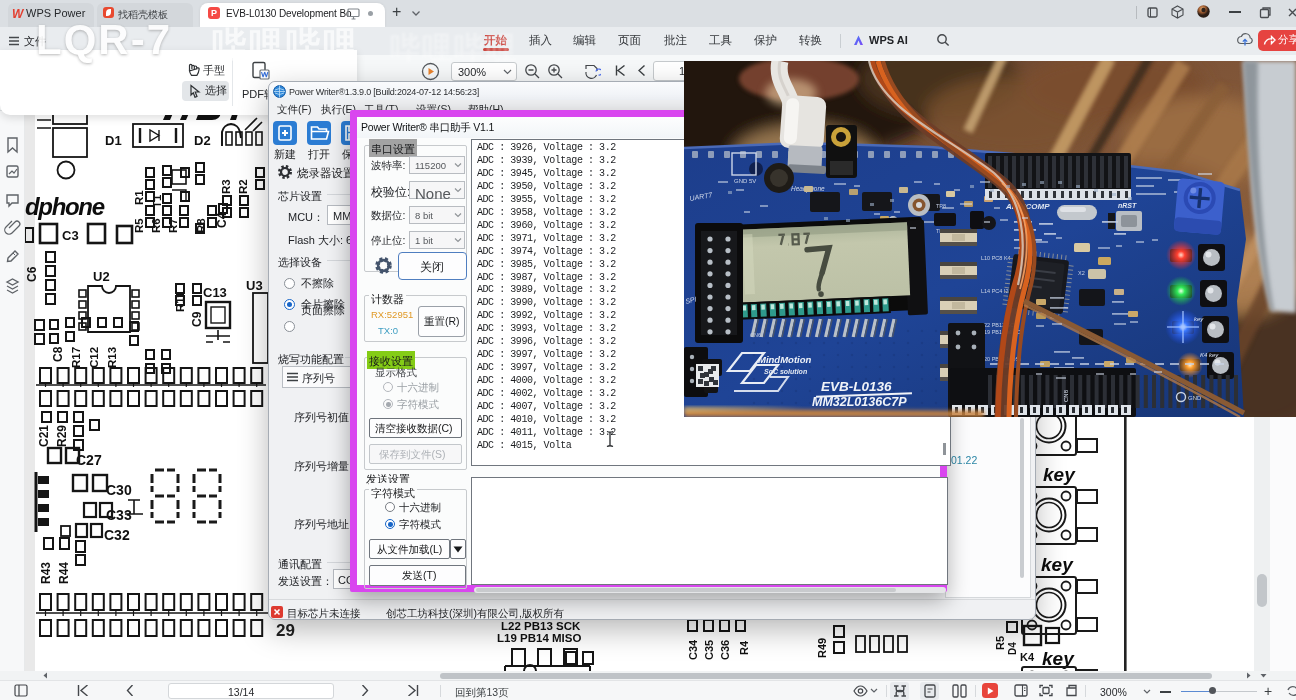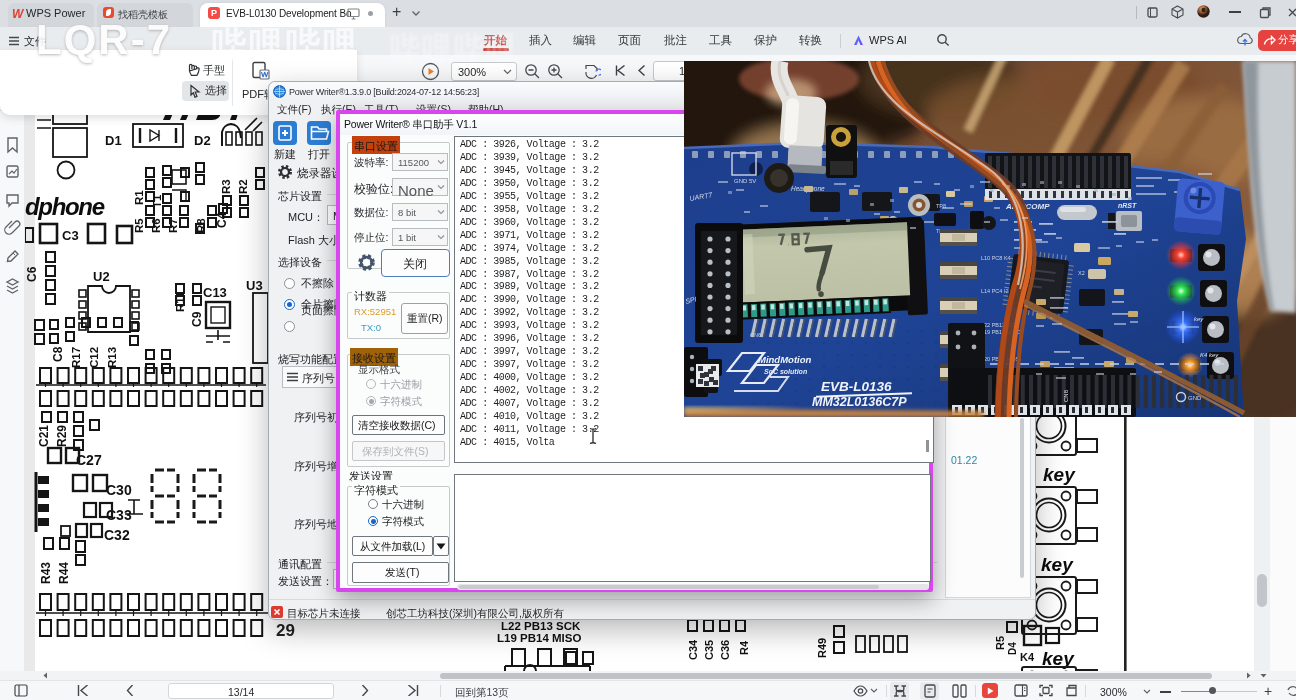--- a/index.html
+++ b/index.html
@@ -433,7 +433,7 @@
       </defs>
       <path d="M2 11 L6.5 1.5 L11 11 H8.4 L6.5 6.5 L4.6 11 z" fill="url(#ai)"></path>
     </svg>
-  <div class="tx" style="left:869px;top:6.5px;font-size:11px;font-weight:normal;color:#212327">WPS AI</div>
+  <div class="tx" style="left:869px;top:6.5px;font-size:11px;font-weight:bold;color:#212327">WPS AI</div>
   <svg class="ab" style="left:936px;top:6px" width="14" height="14" viewBox="0 0 14 14" fill="none" stroke="#45484c" stroke-width="1.4">
       <circle cx="6" cy="6" r="4.2"></circle>
       <path d="M9.2 9.2 L12.6 12.6"></path>

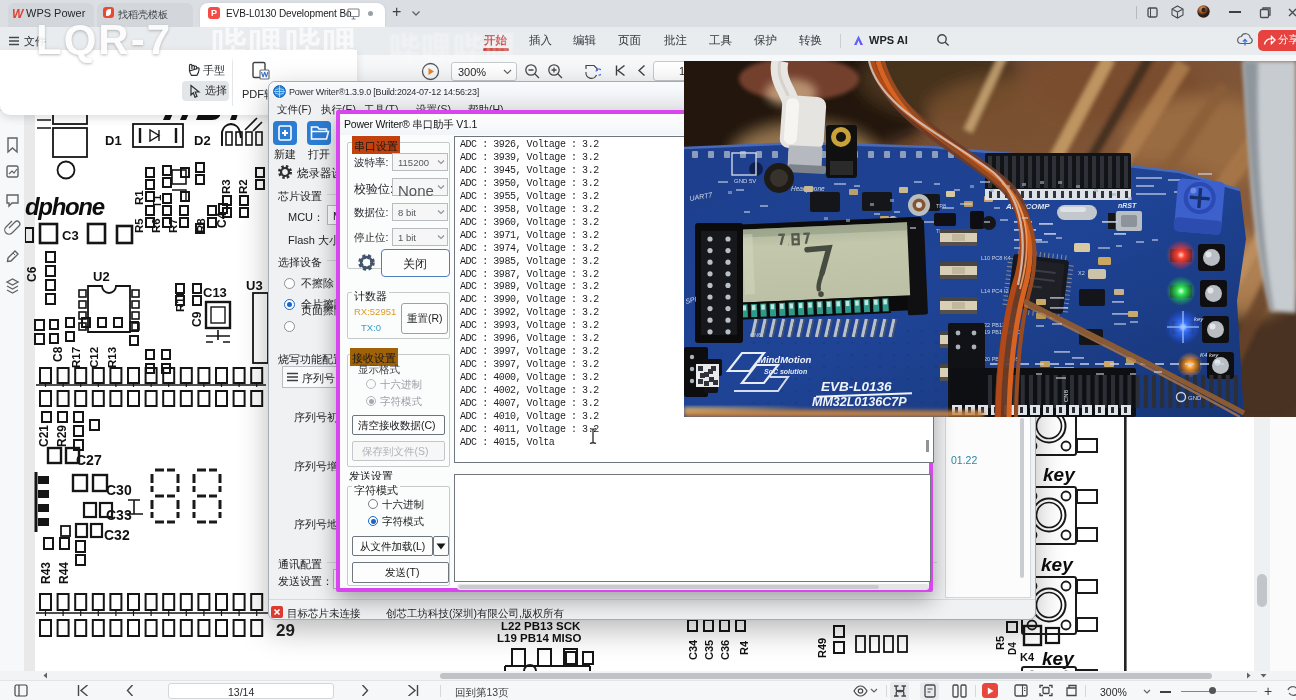--- a/index.html
+++ b/index.html
@@ -664,7 +664,7 @@
   <div class="tx" style="left:117px;top:525px;font-size:10.5px;color:#232528">创芯工坊科技(深圳)有限公司,版权所有</div>
 </div>
 
-<div class="ab" style="left:336px;top:110px;width:597px;height:482px;background:#fbfcfc;border:4px solid #d946ef;border-radius:2px;box-shadow:0 8px 22px rgba(0,0,0,.33);z-index:20">
+<div class="ab" style="left:350px;top:110px;width:597px;height:482px;background:#fbfcfc;border:7px solid #d946ef;border-radius:2px;box-shadow:0 8px 22px rgba(0,0,0,.33);z-index:20">
   <div class="ab" style="left:0;top:0;width:595px;height:21px;background:linear-gradient(#fdfefe,#f2f5f8)"></div>
     <div class="tx" style="left:4px;top:4px;font-size:10.5px;color:#101214;letter-spacing:-.2px">Power Writer® 串口助手 V1.1</div>
 

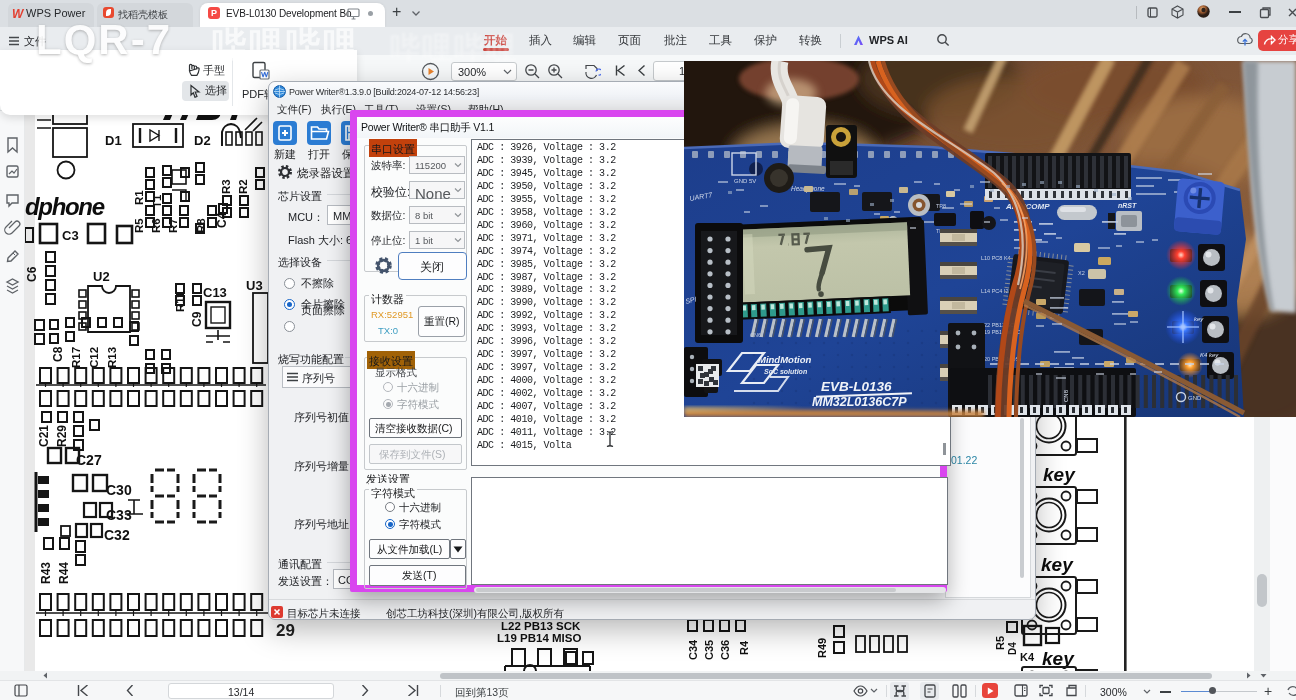--- a/index.html
+++ b/index.html
@@ -669,7 +669,7 @@
     <div class="tx" style="left:4px;top:4px;font-size:10.5px;color:#101214;letter-spacing:-.2px">Power Writer® 串口助手 V1.1</div>
 
   <div class="ab" style="left:7px;top:28px;width:103px;height:127px;border:1px solid #c7cacd;border-radius:2px"></div>
-  <div class="ab" style="left:12px;top:22px;background:#c2410c;padding:0 2px"><span style="font-size:11px;color:#17181a">串口设置</span></div>
+  <div class="ab" style="left:12px;top:22px;background:#a3a3a3;padding:0 2px"><span style="font-size:11px;color:#17181a">串口设置</span></div>
   <div class="tx" style="left:14px;top:42px;font-size:10.5px;color:#222428">波特率:</div>
   <div class="ab" style="left:52px;top:39px;width:56px;height:18px;background:#f6f6f7;border:1px solid #b8bcc1"></div>
   <div class="tx" style="left:58px;top:43px;font-size:9.5px;color:#55585c">115200</div>

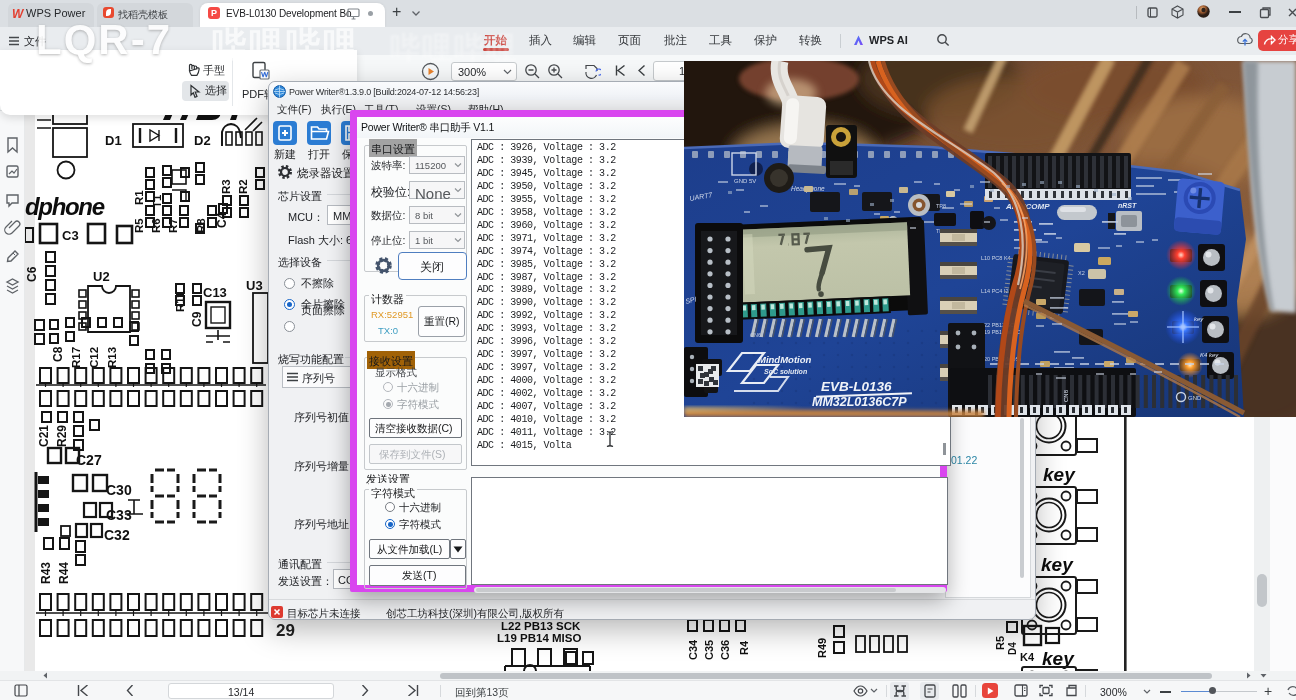--- a/index.html
+++ b/index.html
@@ -710,7 +710,7 @@
   <div class="tx" style="left:67px;top:198px;font-size:10.5px;color:#1a1c1f">重置(R)</div>
 
   <div class="ab" style="left:7px;top:240px;width:103px;height:113px;border:1px solid #c7cacd;border-radius:2px"></div>
-  <div class="ab" style="left:10px;top:234px;background:#a16207;padding:0 2px"><span style="font-size:11px;color:#17181a">接收设置</span></div>
+  <div class="ab" style="left:10px;top:234px;background:#84cc16;padding:0 2px"><span style="font-size:11px;color:#17181a">接收设置</span></div>
   <div class="tx" style="left:18px;top:249px;font-size:10.5px;color:#3c3f43">显示格式</div>
   <div class="ab" style="left:26px;top:265px;width:10px;height:10px;border:1.3px solid #b3b7bc;border-radius:50%;background:#fcfcfc"></div>
   <div class="tx" style="left:40px;top:264px;font-size:10.5px;color:#9ba0a5">十六进制</div>

